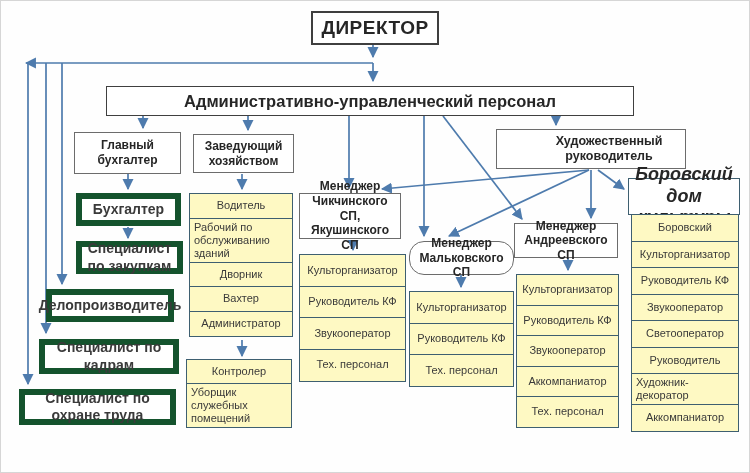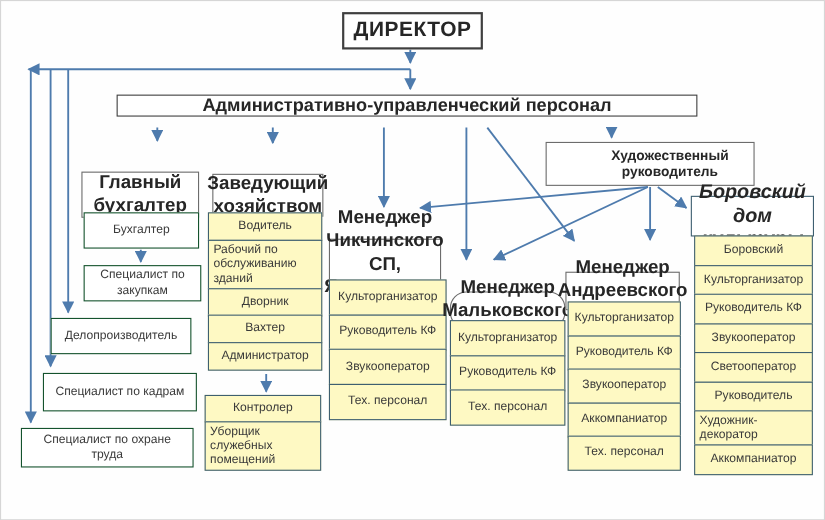--- a/index.html
+++ b/index.html
@@ -86,7 +86,7 @@
 
   <div class="box dark bold director" style="left:310px;top:10px;width:128px;height:34px;">ДИРЕКТОР</div>
 
-  <div class="box dark bold admin" style="left:105px;top:85px;width:528px;height:20px;border-width:1.6px;">Административно-управленческий персонал</div>
+  <div class="box dark bold admin" style="left:105px;top:85px;width:528px;height:30px;border-width:1.6px;">Административно-управленческий персонал</div>
 
   <div class="box mid bold head2" style="left:73px;top:131px;width:107px;height:42px;">Главный бухгалтер</div>
   <div class="box" style="left:75px;top:192px;width:105px;height:33px;">Бухгалтер</div>

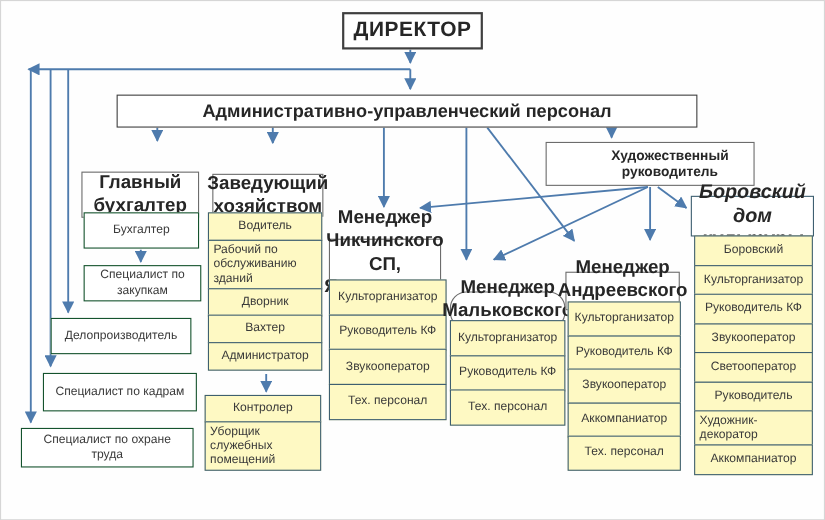--- a/index.html
+++ b/index.html
@@ -22,7 +22,7 @@
 
   .director{font-size:19px;letter-spacing:.5px;}
   .admin{font-size:16.5px;}
-  .head2{font-size:17px;margin-top:24px;}
+  .head2{font-size:12px;}
   .artdir{font-size:12.5px;}
   .borov{font-size:18px;font-style:italic;}
 

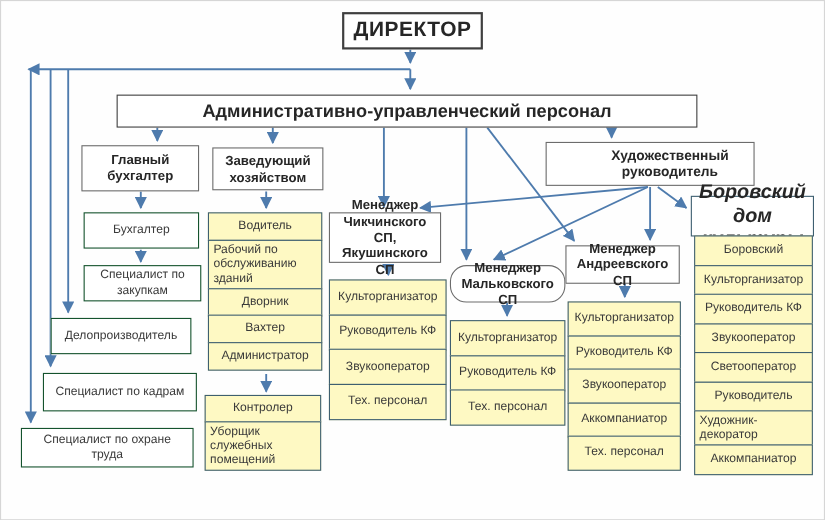--- a/index.html
+++ b/index.html
@@ -11,9 +11,9 @@
   #wires{position:absolute;left:0;top:0;width:750px;height:473px;pointer-events:none;}
 
   .box{
-    position:absolute;background:#fff;border:1px solid #14532d;
+    position:absolute;background:#fff;border:6px solid #14532d;
     display:flex;align-items:center;justify-content:center;text-align:center;
-    font-size:11px;line-height:1.22;color:#3a3a3a;padding:2px 4px;box-sizing:border-box;
+    font-size:14px;line-height:1.22;color:#3a3a3a;padding:2px 4px;box-sizing:border-box;font-weight:bold;
   }
   .bold{font-weight:bold;color:#262626;}
   .dark{border:2px solid #3f3f3f;}

